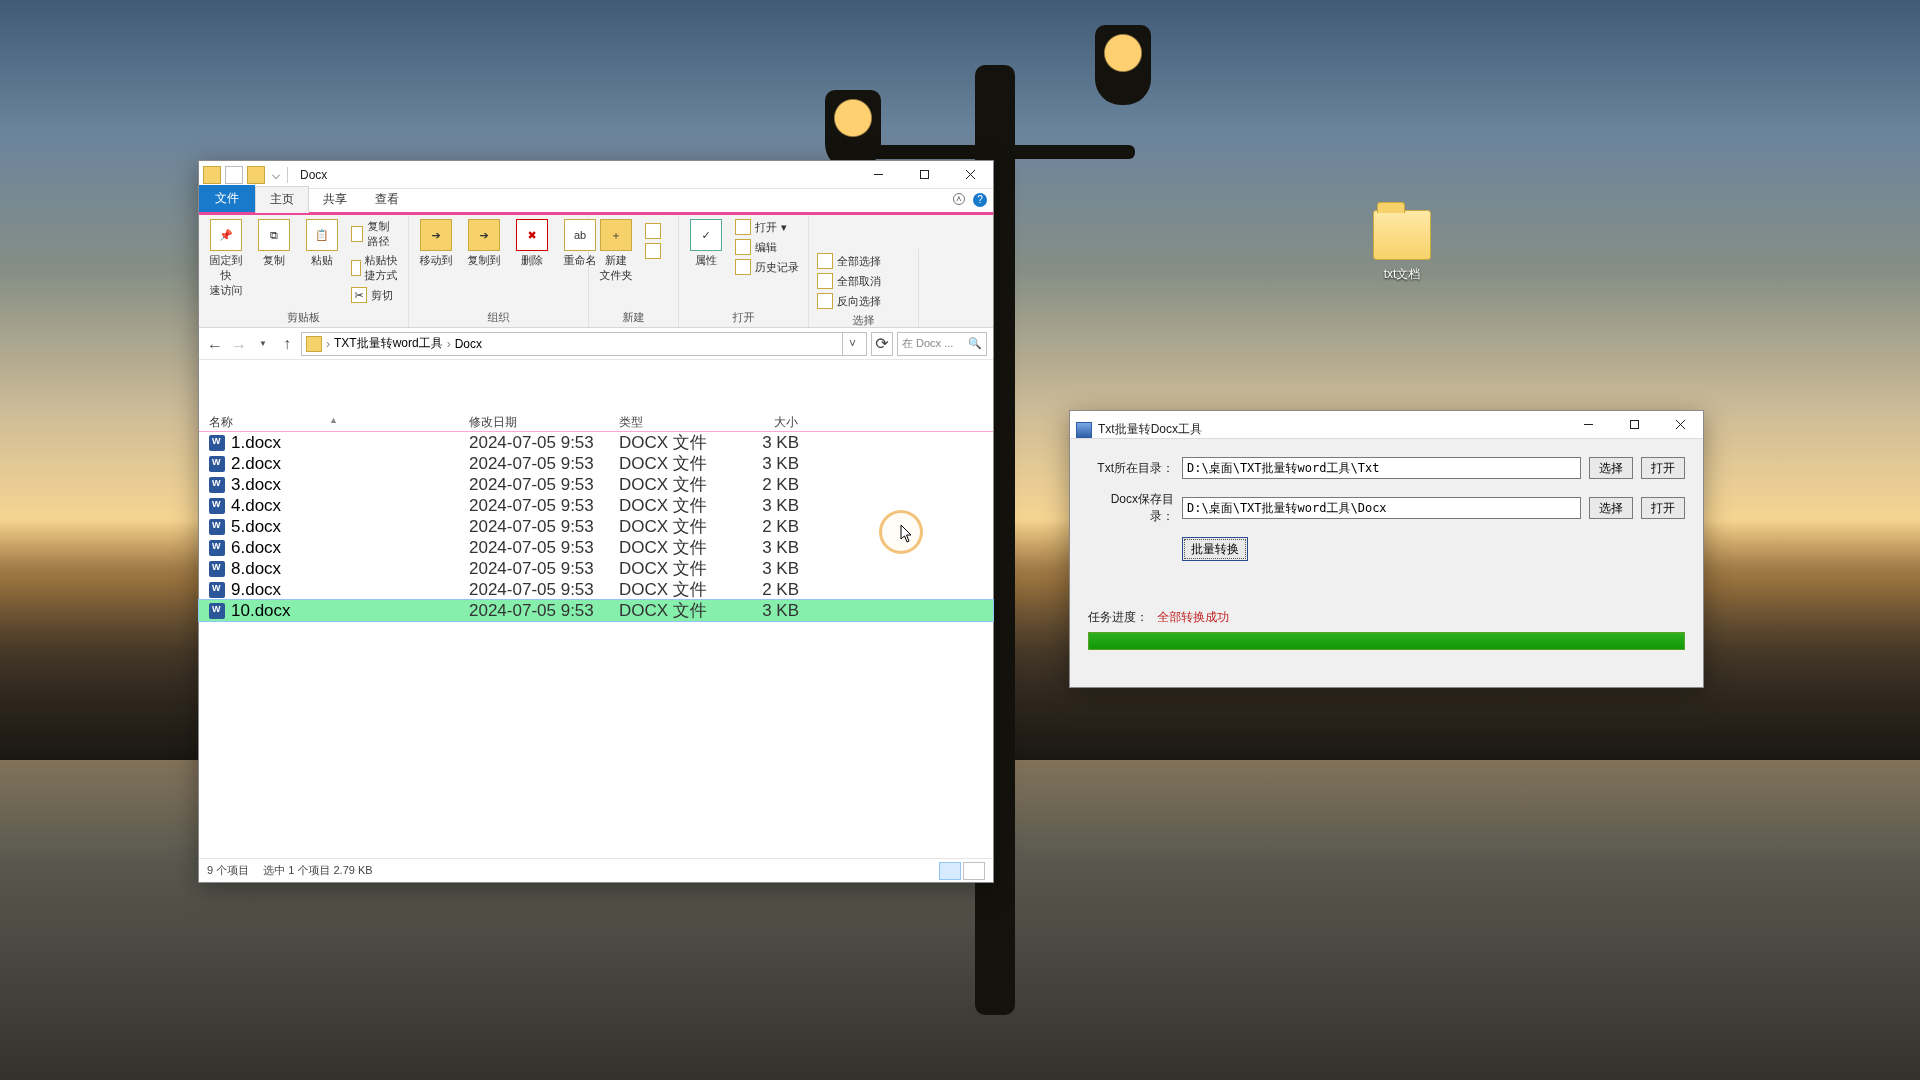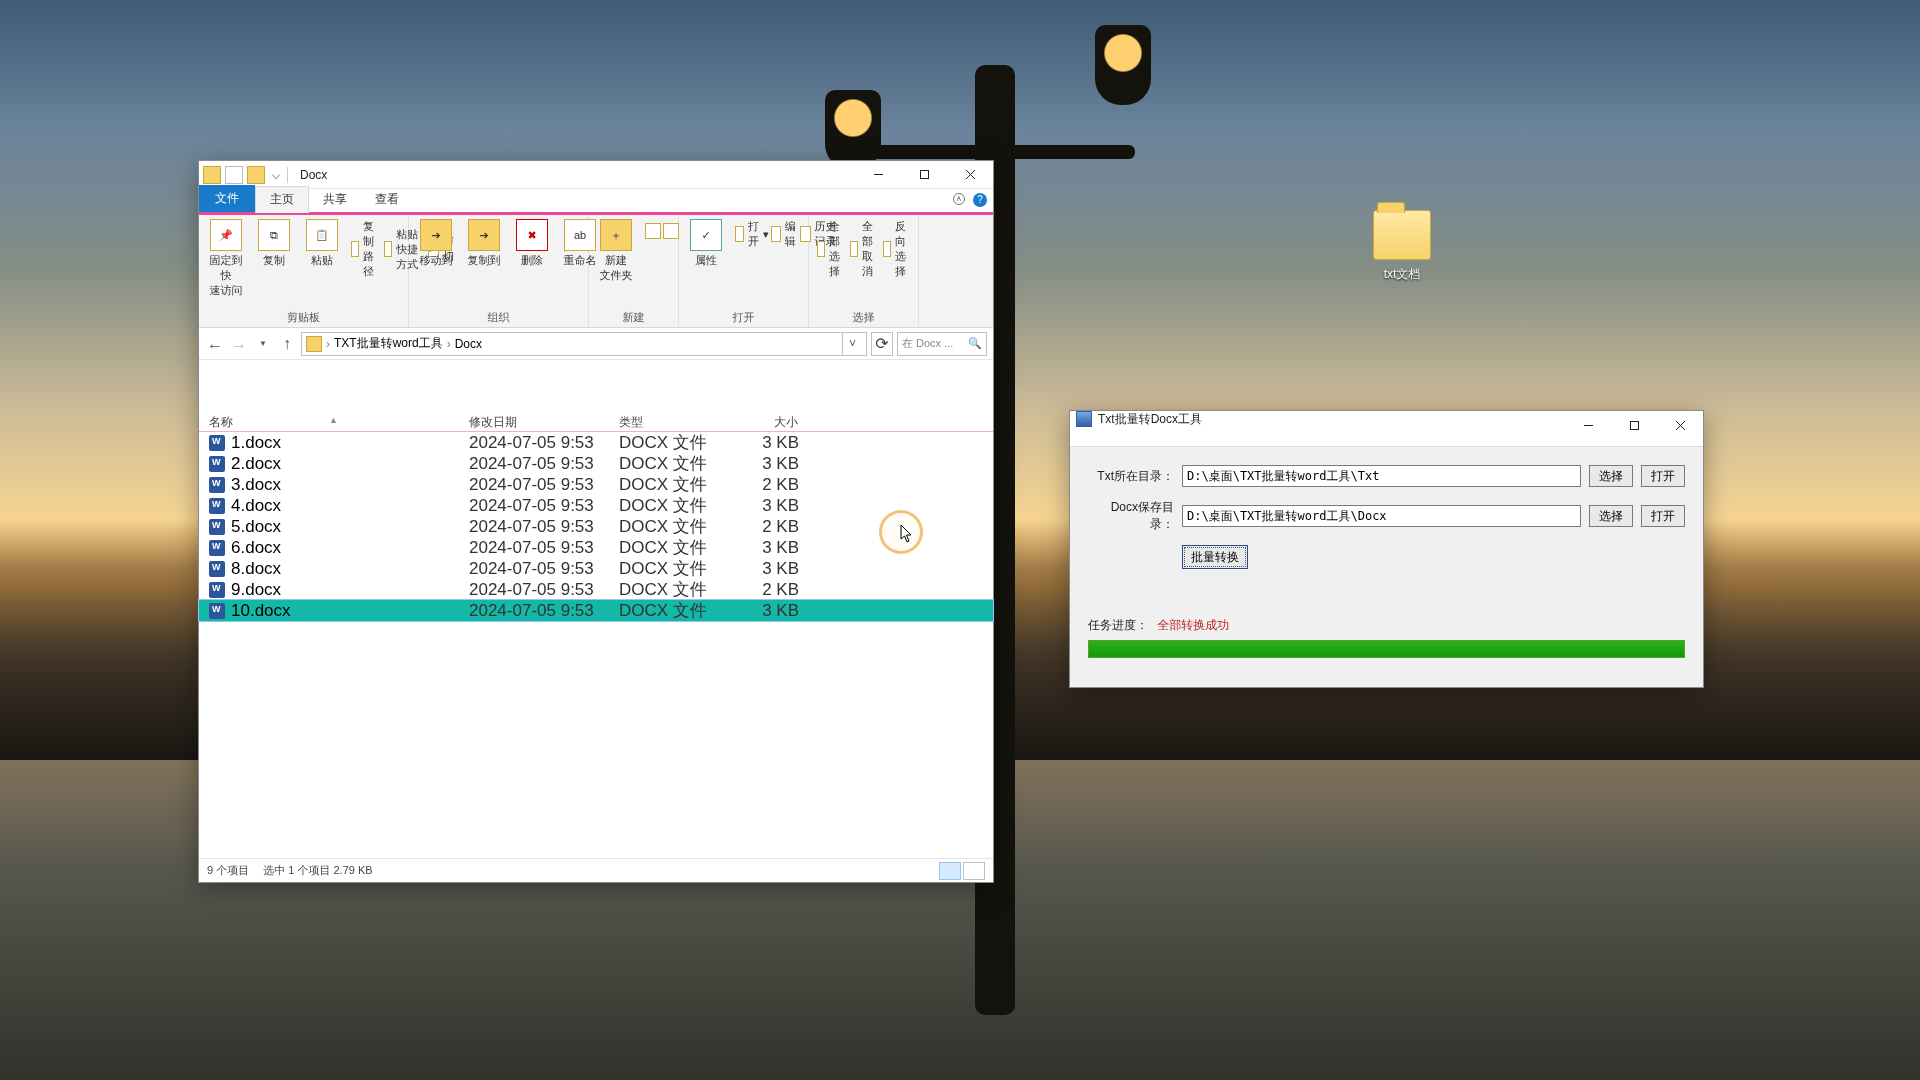--- a/index.html
+++ b/index.html
@@ -69,7 +69,7 @@
 .rbtn.small{flex-direction:row;min-width:0;gap:4px;font-size:11px;margin-bottom:2px;}
 .rbtn.small .ic{width:16px;height:16px;margin:0;}
 .rgrp-label{text-align:center;font-size:11px;color:#555;margin-top:2px;}
-.fcol{display:flex;flex-direction:row;gap:2px;}
+.fcol{display:flex;flex-direction:column;gap:2px;}
 
 
 #addrbar{height:32px;border-bottom:1px solid #e5e5e5;display:flex;align-items:center;padding:0 6px;gap:4px;}

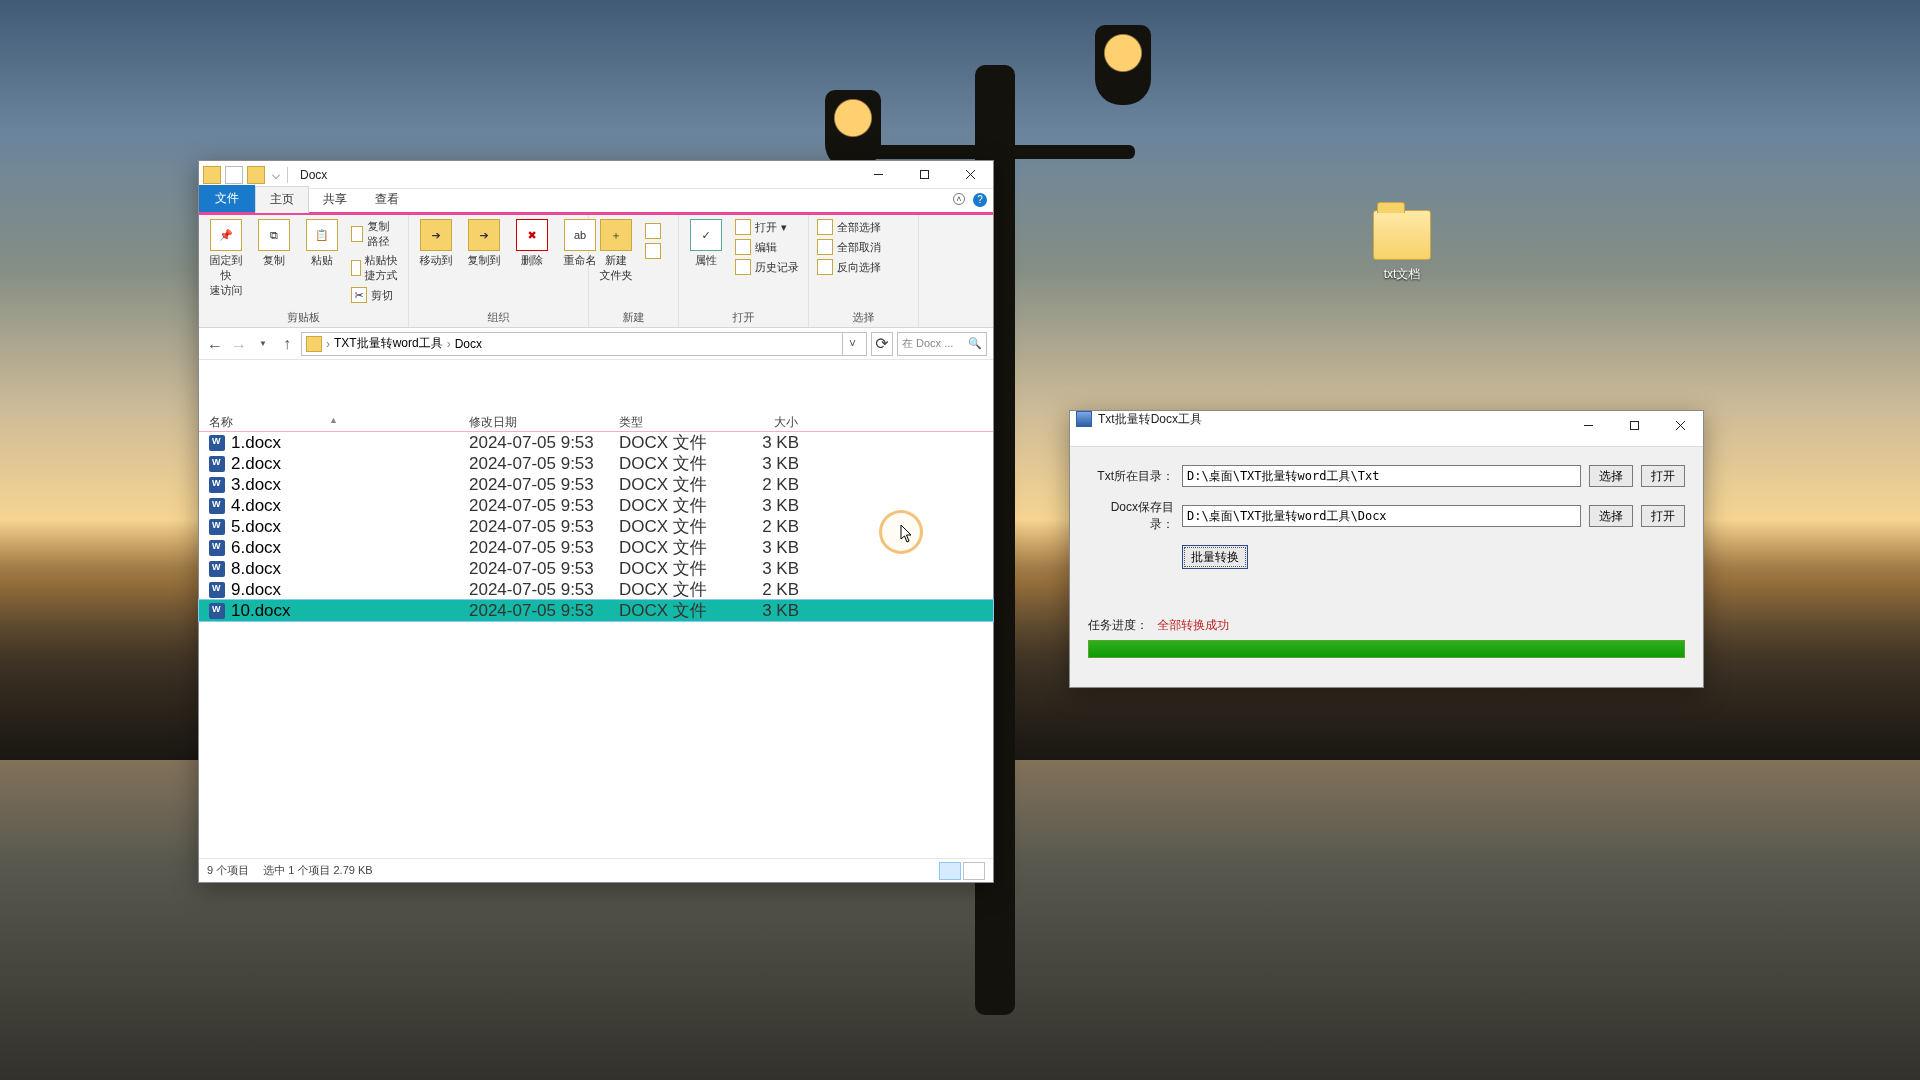--- a/index.html
+++ b/index.html
@@ -276,7 +276,7 @@
         <div class="rgrp-label">打开</div>
       </div>
 
-      <div class="rgrp" style="width:110px;">
+      <div class="rgrp" style="width:110px;margin-top:34px;">
         <div class="row">
             <div class="fcol">
           <div class="rbtn small">

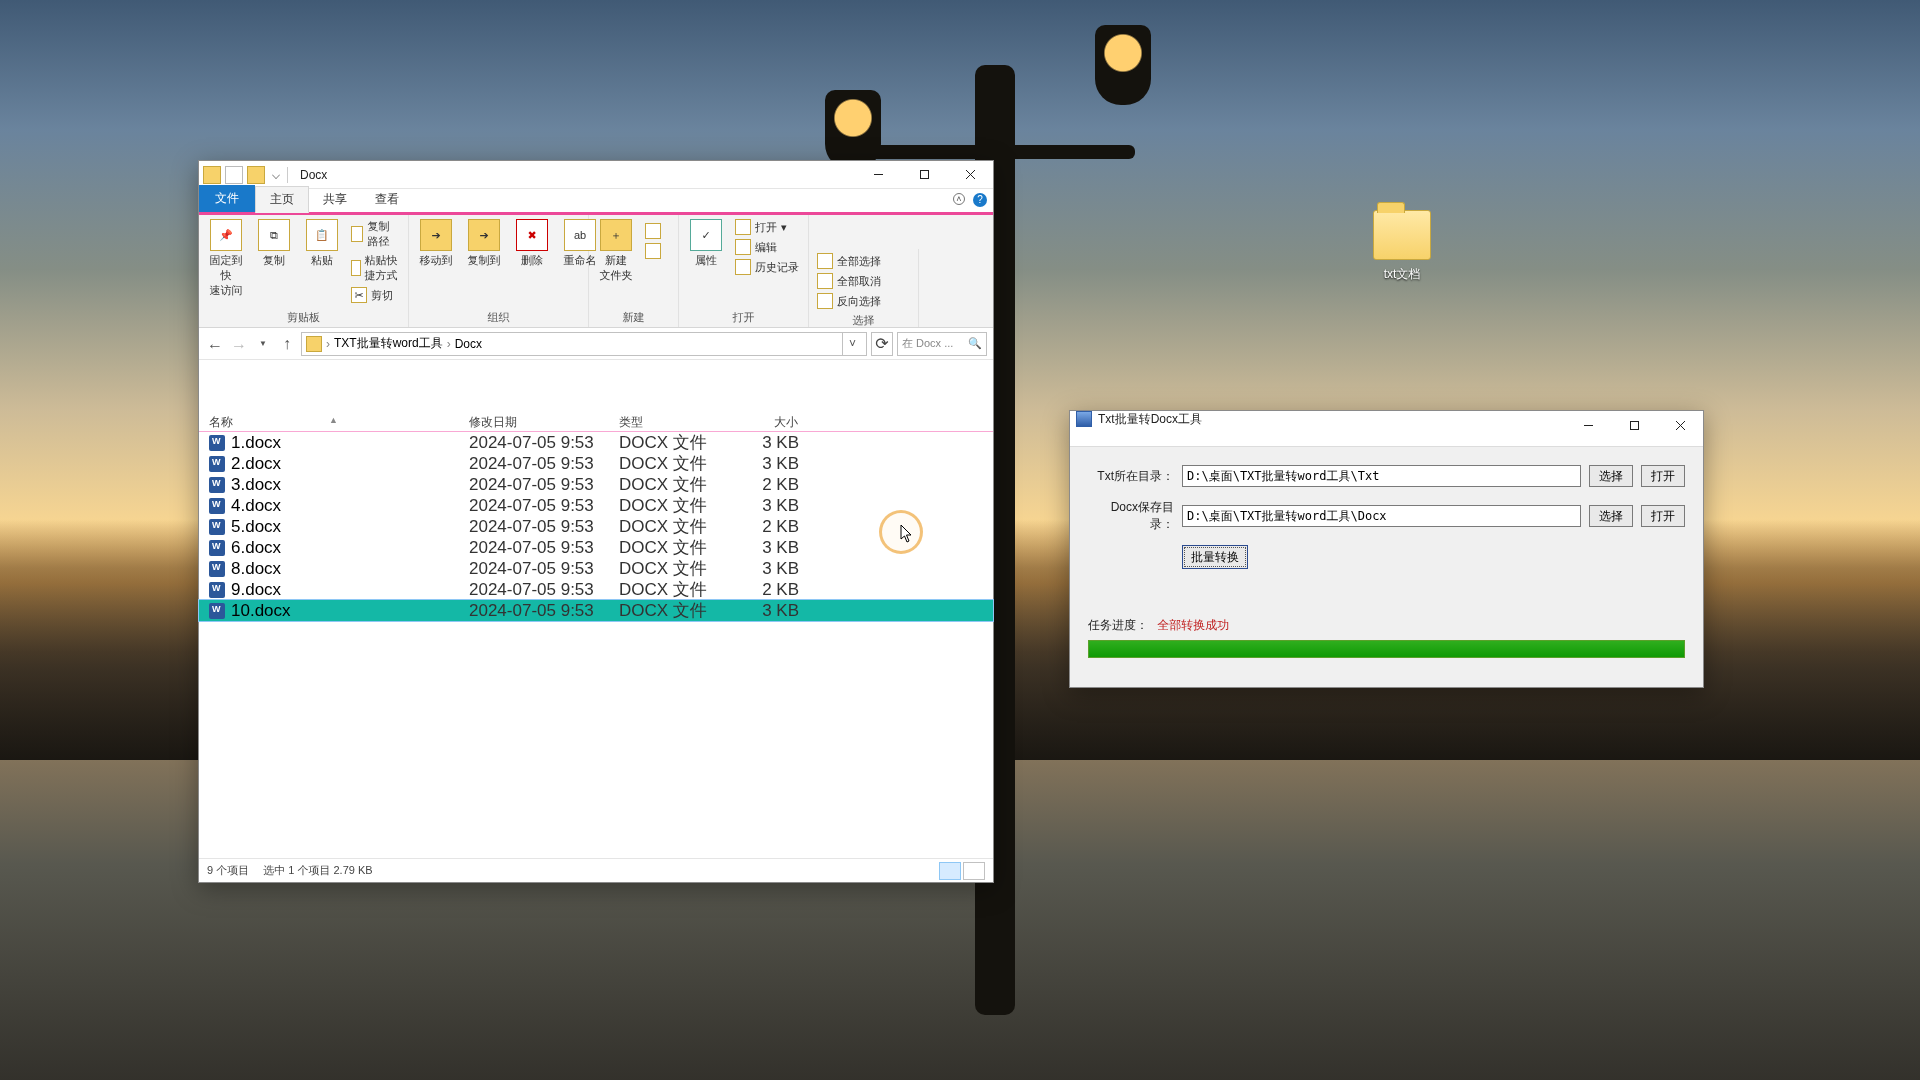--- a/index.html
+++ b/index.html
@@ -112,7 +112,7 @@
 
 
 #tool{position:absolute;left:1069px;top:410px;width:635px;height:278px;background:#f0f0f0;border:1px solid #8a8a8a;box-shadow:0 6px 24px rgba(0,0,0,0.35);}
-#tool-tb{height:36px;background:#fff;display:flex;align-items:flex-start;padding-left:6px;border-bottom:1px solid #dcdcdc;}
+#tool-tb{height:28px;background:#fff;display:flex;align-items:flex-end;padding-left:6px;border-bottom:1px solid #dcdcdc;}
 .app-ic{width:16px;height:16px;background:linear-gradient(#7aa8e6,#2f5ea8);border:1px solid #2f5ea8;margin-right:6px;}
 #tool-title{font-size:12px;color:#222;}
 #tool-body{padding:18px 18px 10px;}

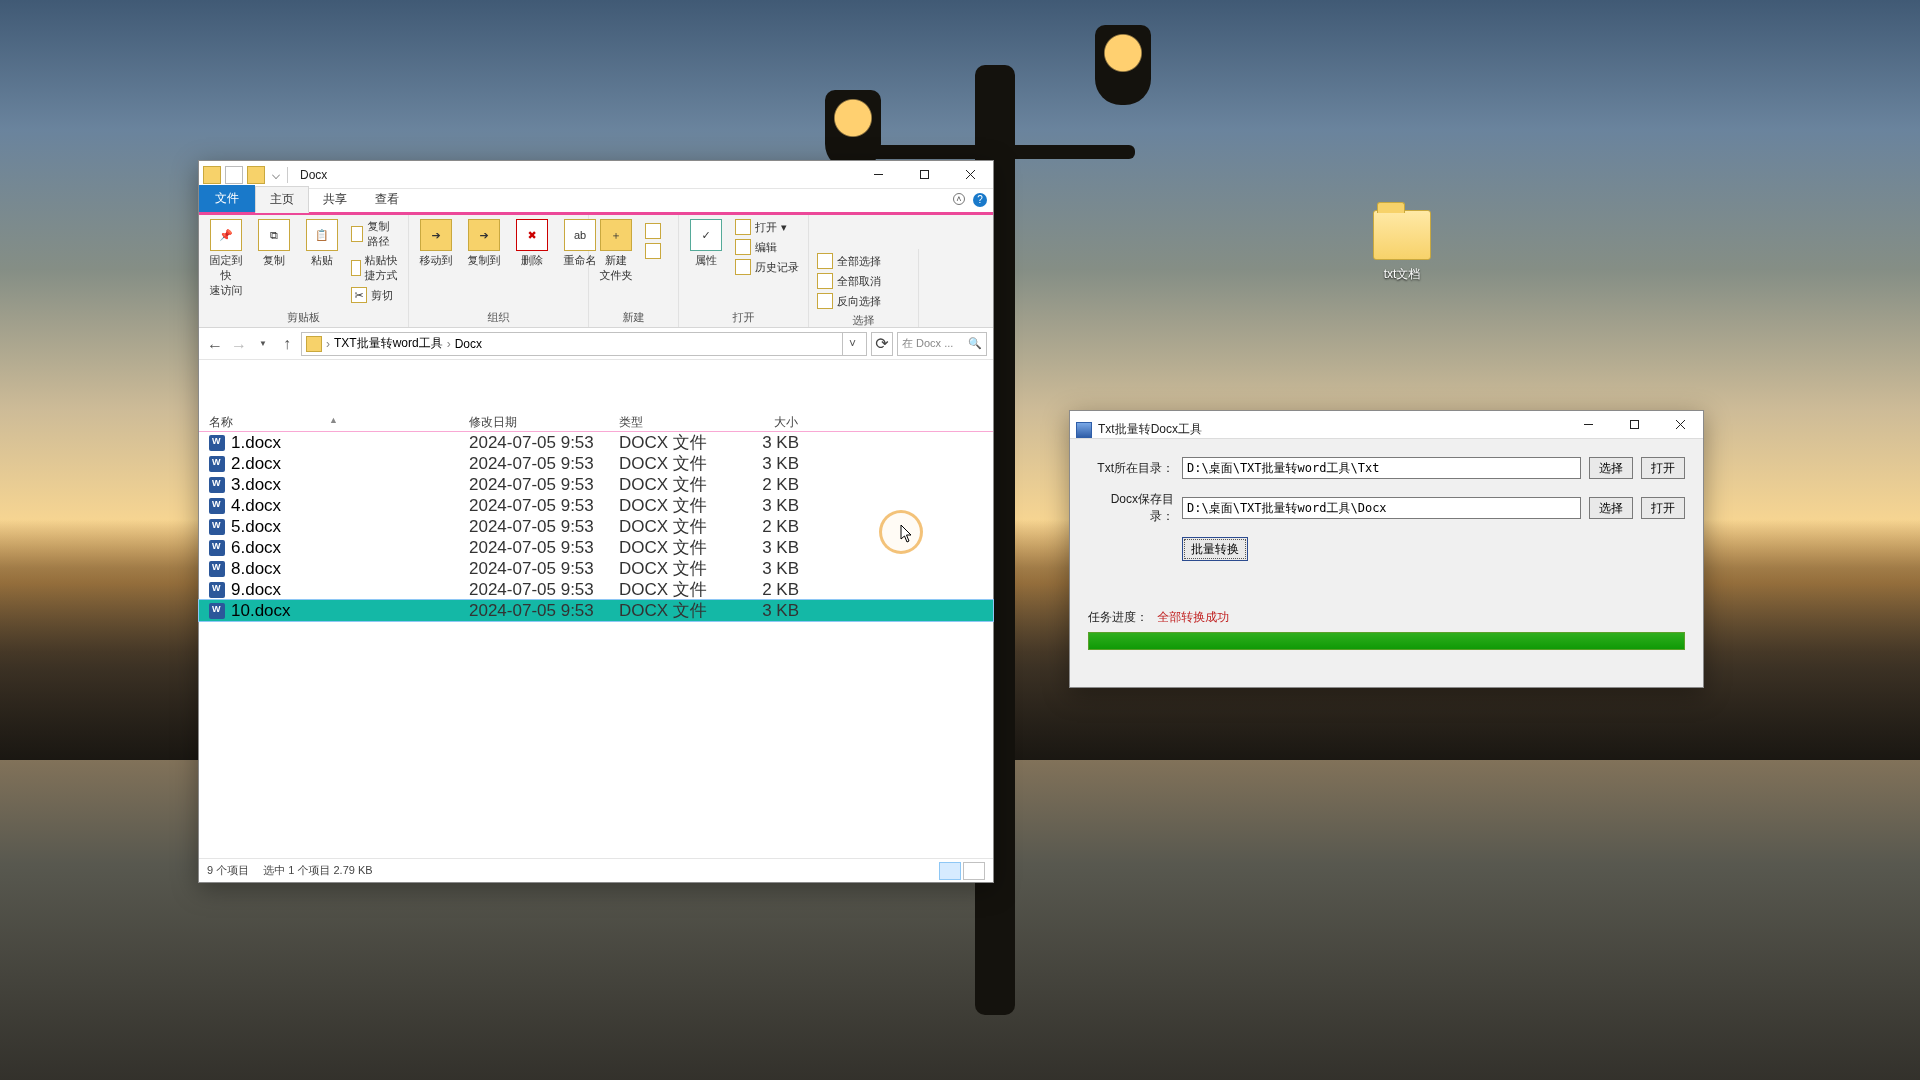--- a/index.html
+++ b/index.html
@@ -91,7 +91,7 @@
 .col.size{width:80px;text-align:right;padding-right:20px;}
 #files{font-size:17px;}
 .file-row{display:flex;align-items:center;height:21px;padding-left:10px;}
-.file-row.selected{background:#14b8a6;outline:1px solid #8ec7f5;}
+.file-row.selected{background:#86efac;outline:1px solid #8ec7f5;}
 .fic{width:16px;height:16px;background:#2b579a;border-radius:2px;position:relative;margin-right:6px;}
 .fic::after{content:"W";position:absolute;color:#fff;font-size:9px;font-weight:bold;left:3px;top:1px;}
 .fc-name{width:238px;}

